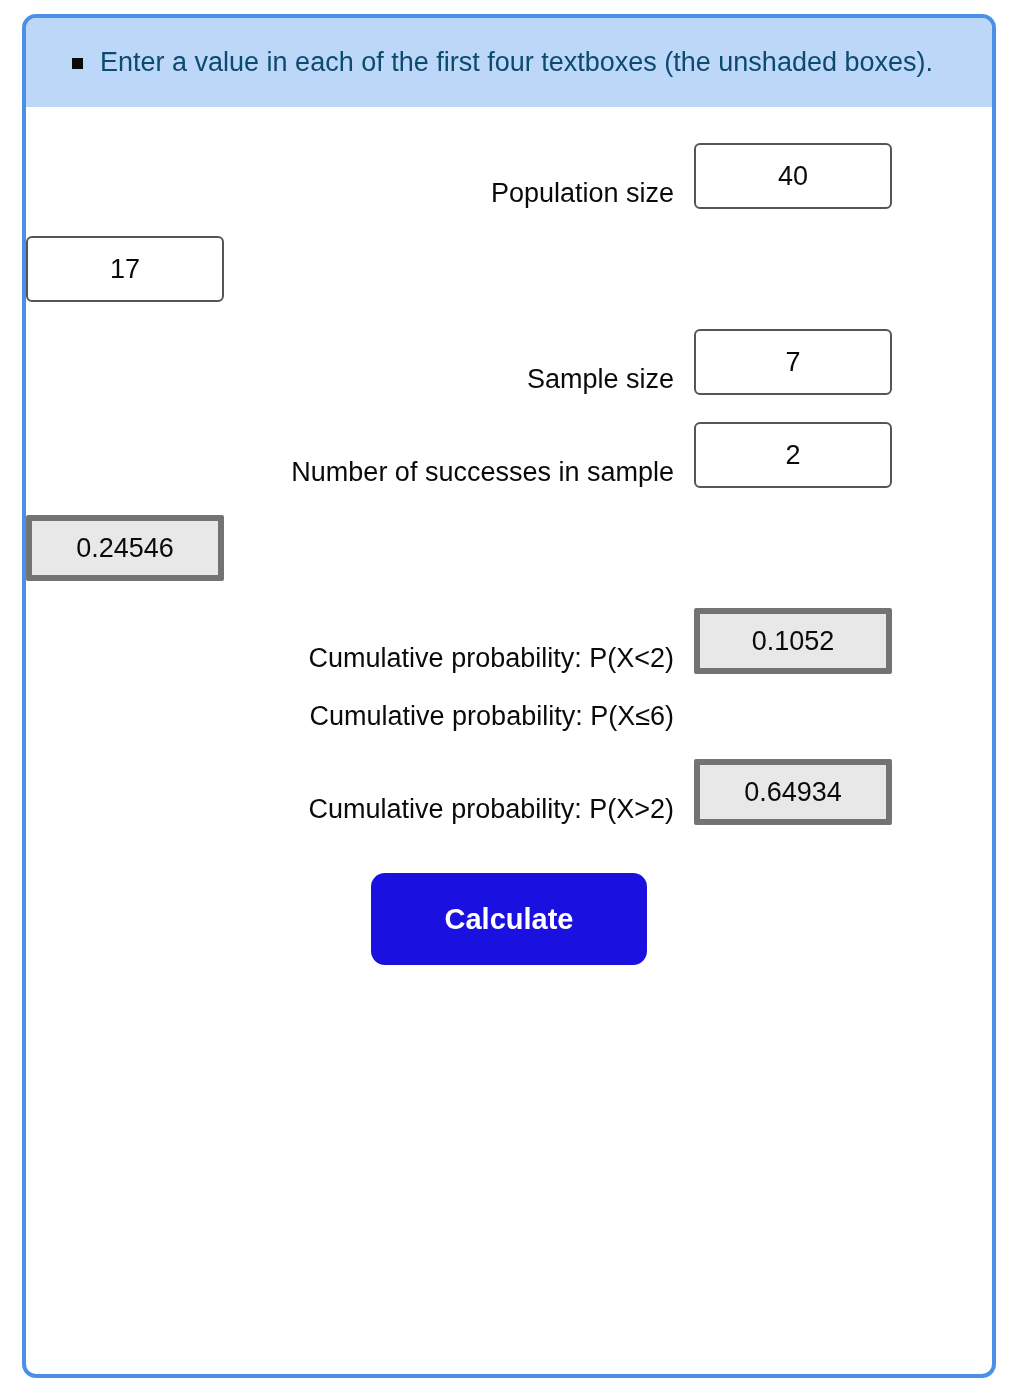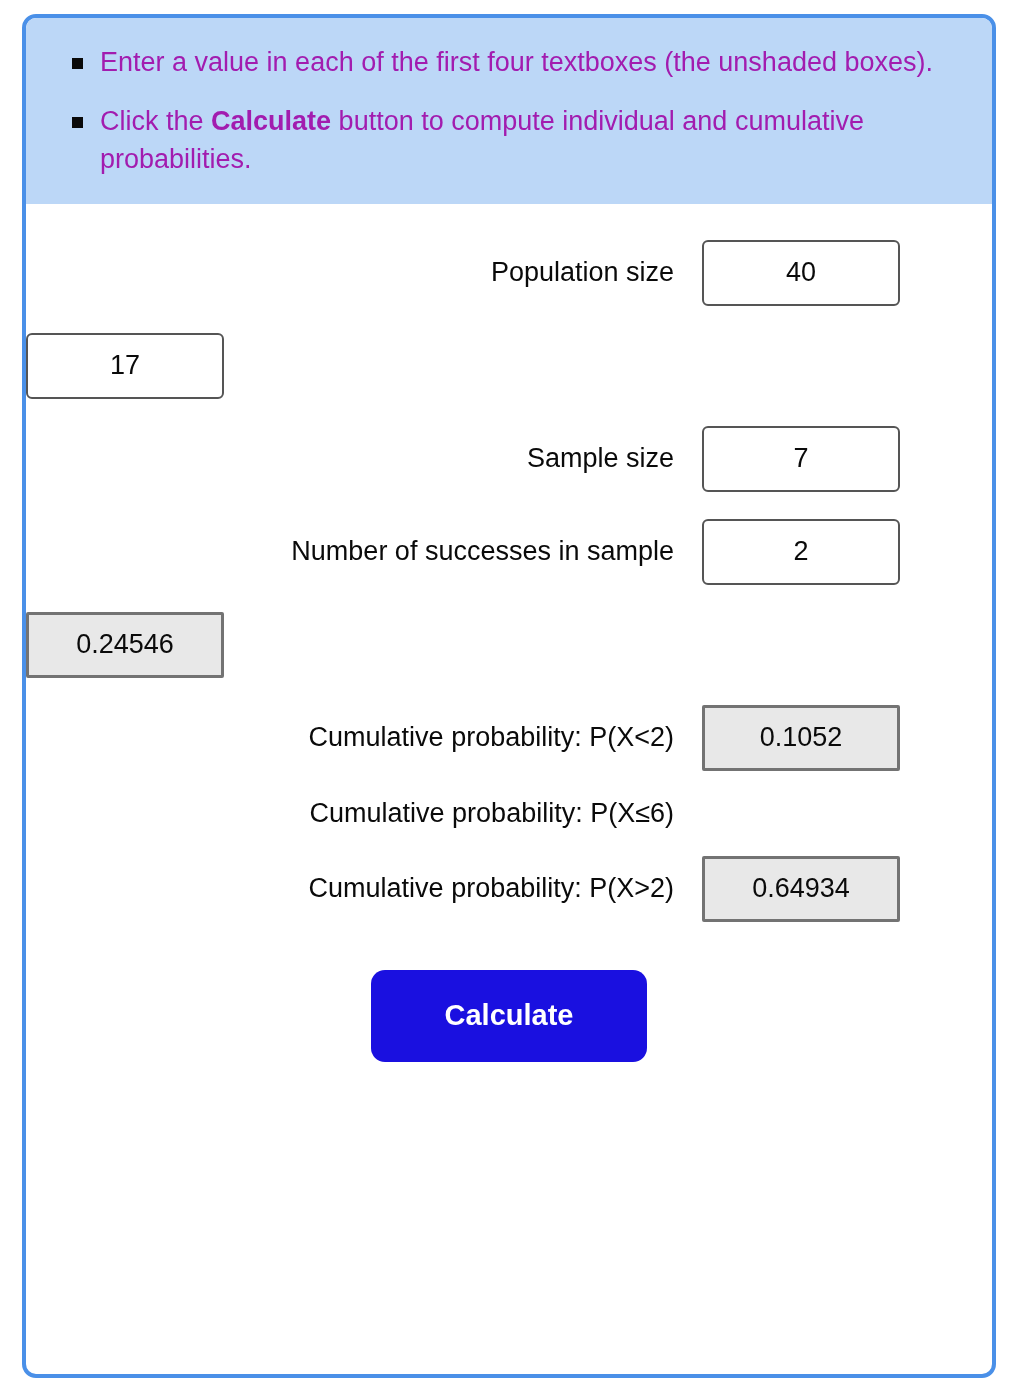--- a/index.html
+++ b/index.html
@@ -38,7 +38,7 @@
     align-items: flex-start;
     font-size: 27px;
     line-height: 1.38;
-    color: #a21caf;
+    color: #0c4a6e;
     margin-bottom: 22px;
   }
   .instr-item:last-child { margin-bottom: 2px; }

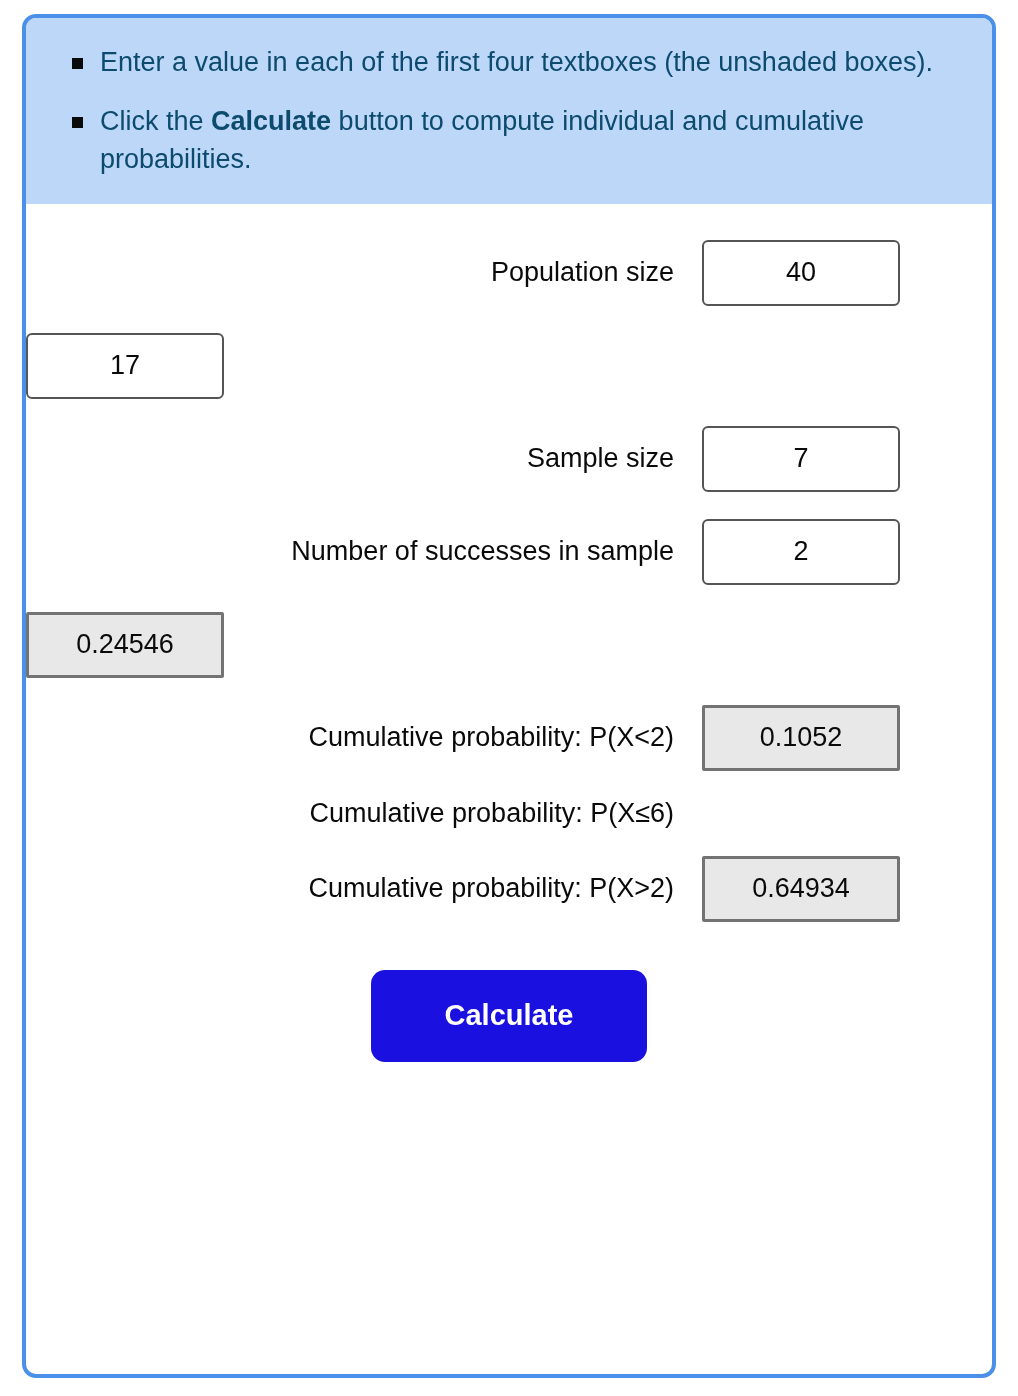--- a/index.html
+++ b/index.html
@@ -126,10 +126,6 @@
       <span class="bullet"></span>
       <span class="instr-text">Enter a value in each of the first four textboxes (the unshaded boxes).</span>
     </div>
-    <div class="instr-item">
-      <span class="bullet"></span>
-      <span class="instr-text"><span>Click the </span><b>Calculate</b><span> button to compute individual and cumulative probabilities.</span></span>
-    </div>
   </div>
 
   <div class="form">

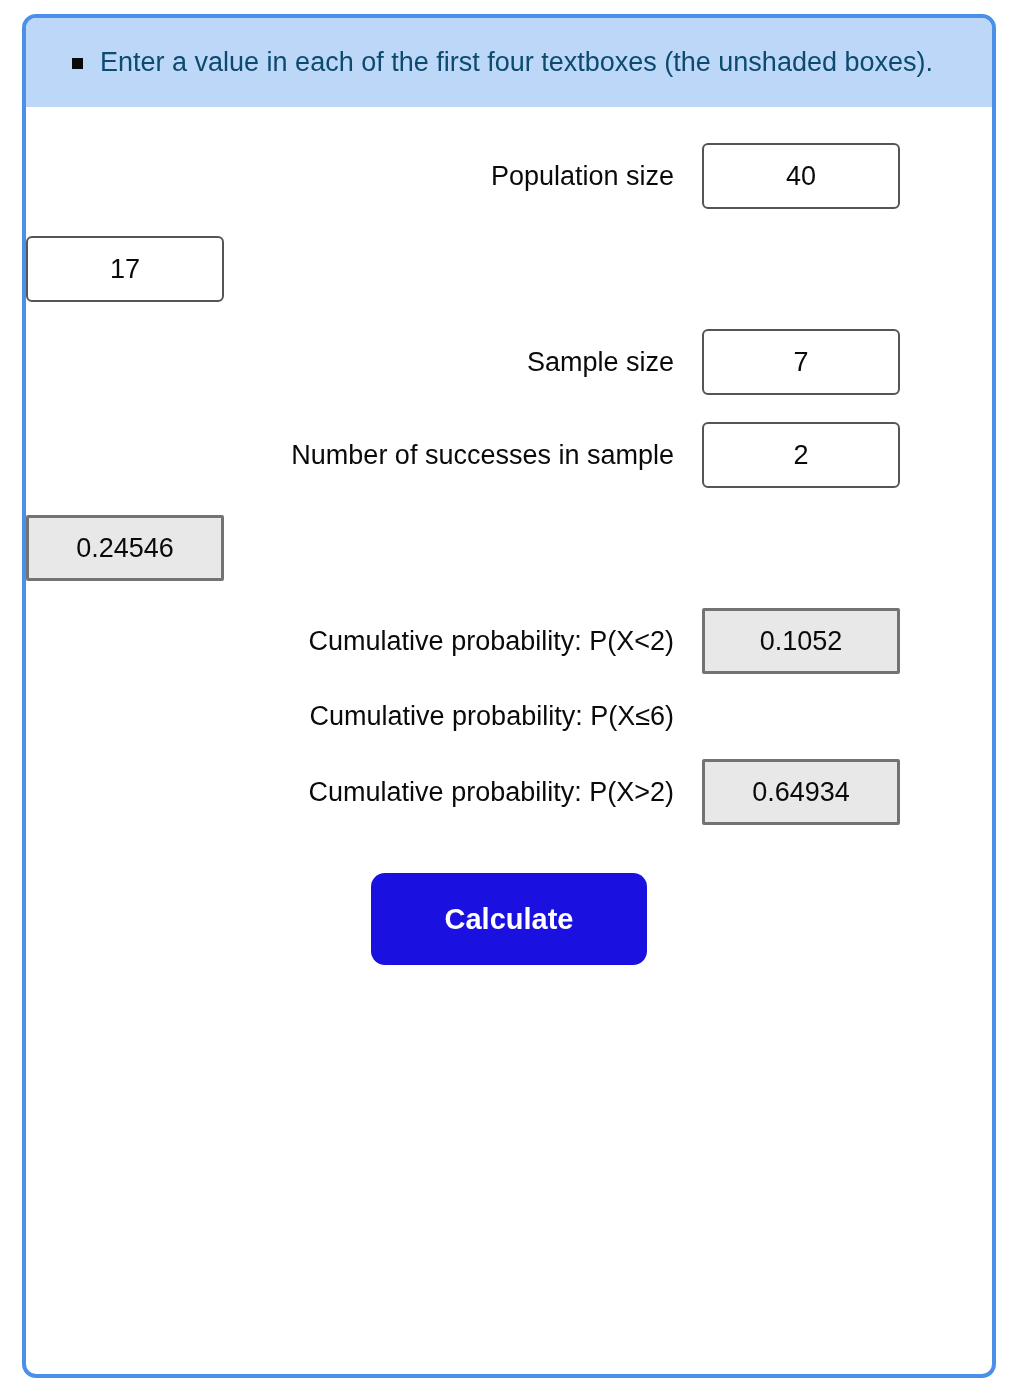--- a/index.html
+++ b/index.html
@@ -60,10 +60,9 @@
 
   .row {
     display: flex;
-    align-items: center;
+    align-items: flex-end;
     justify-content: flex-start;
     margin-bottom: 27px;
-    gap: 8px;
   }
 
   .row-label {

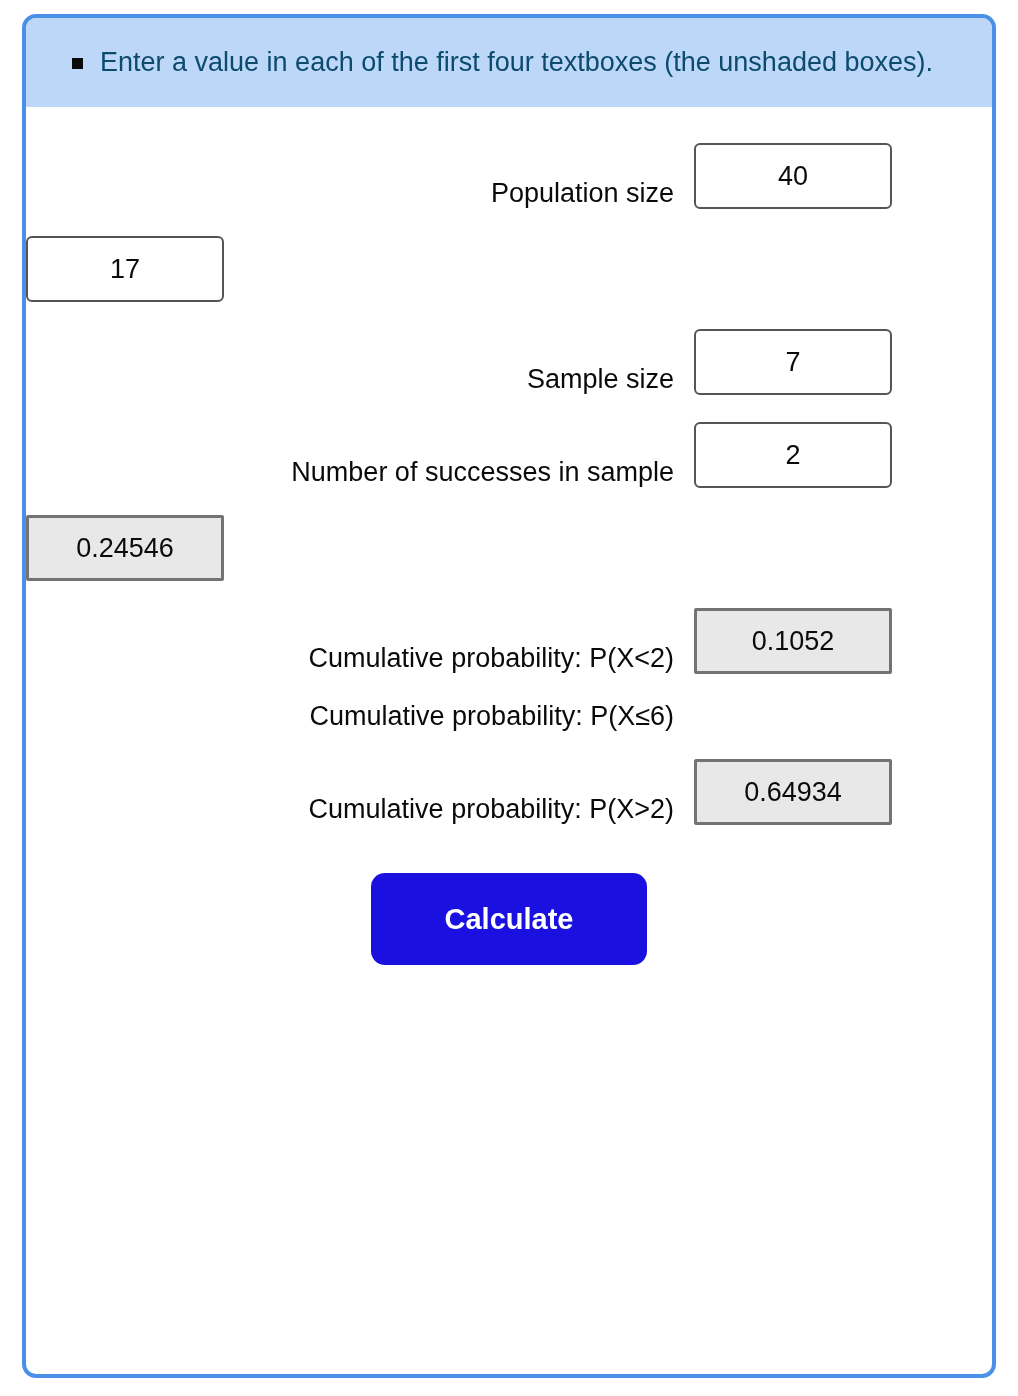--- a/index.html
+++ b/index.html
@@ -92,7 +92,7 @@
 
   .field.readonly {
     background: #e8e8e8;
-    border: 3px solid #737373;
+    border: 6px solid #737373;
     border-radius: 2px;
   }
 

